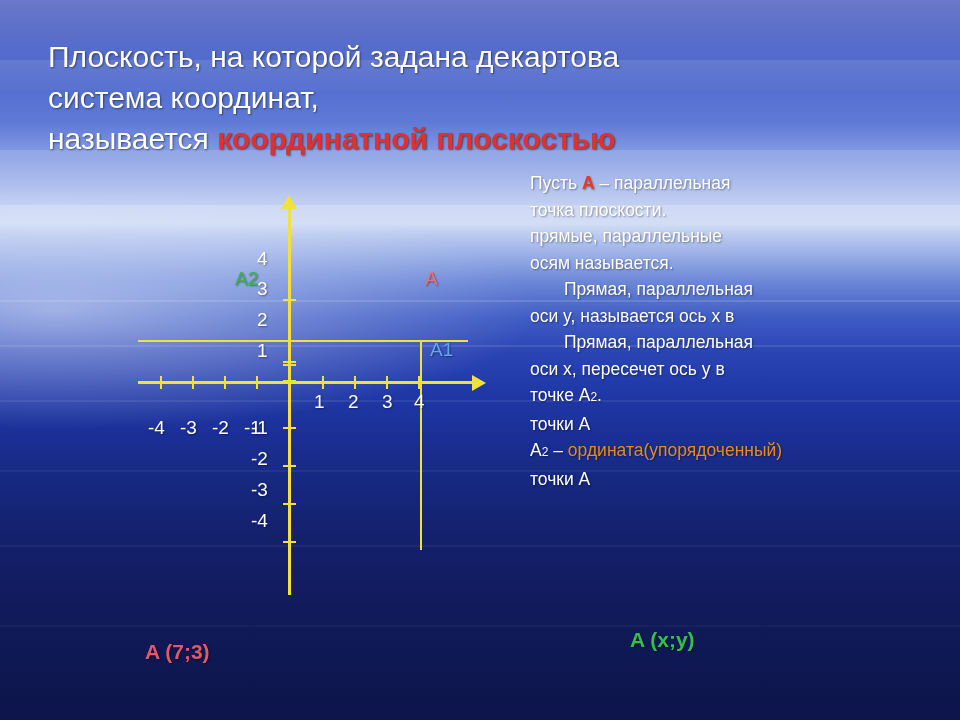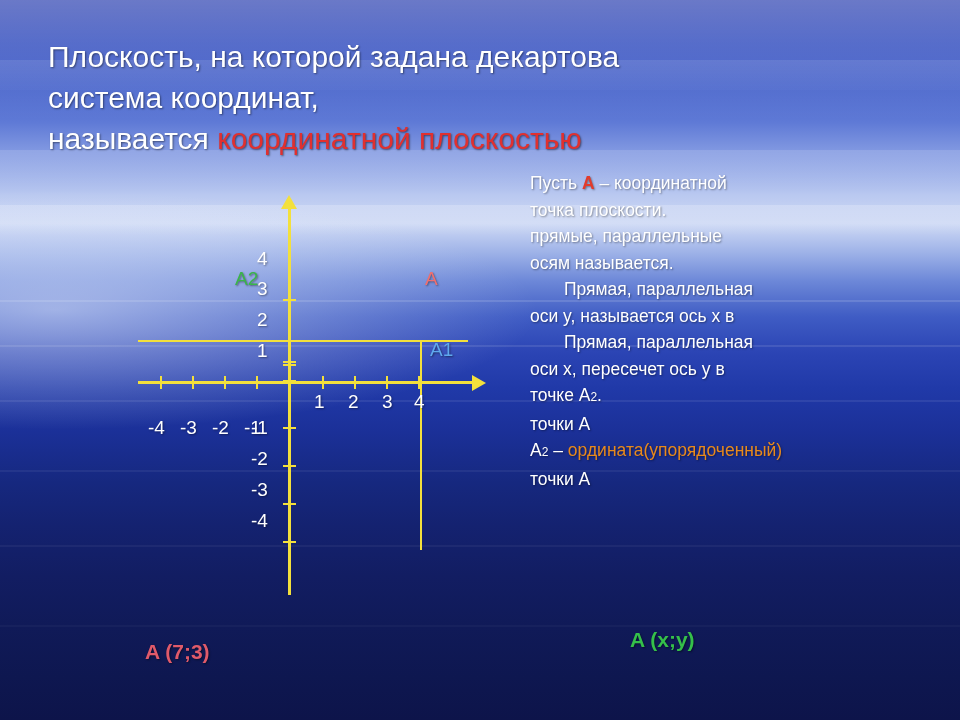--- a/index.html
+++ b/index.html
@@ -79,7 +79,7 @@
   }
   #title .accent {
     color: #e03030;
-    font-weight: normal;
+    font-weight: bold;
     text-shadow: 1px 1px 2px rgba(0,0,0,0.5);
   }
 

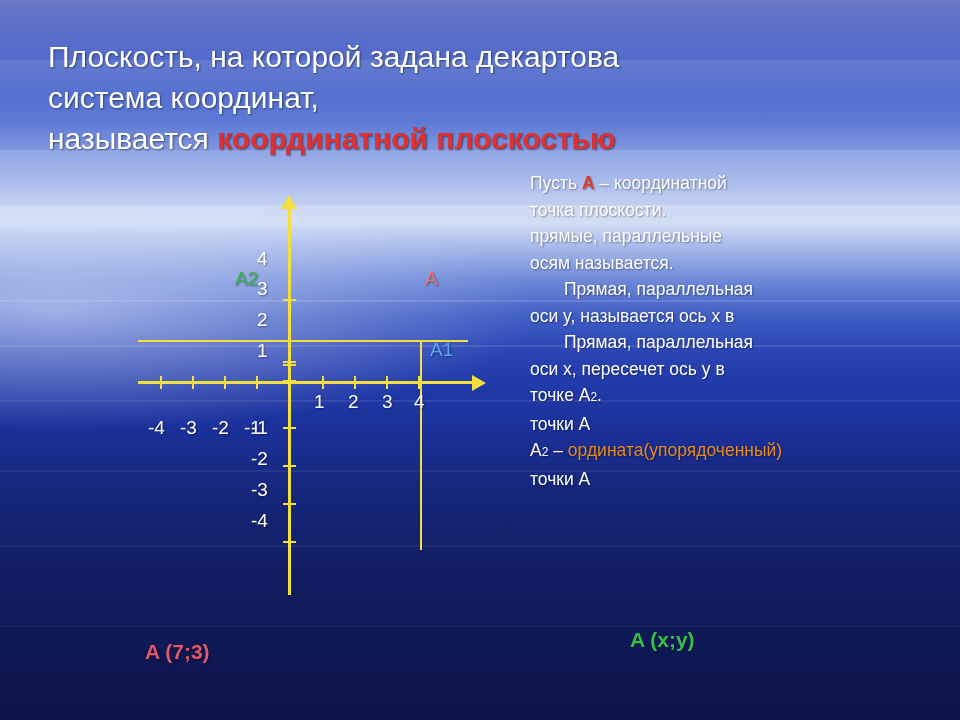--- a/index.html
+++ b/index.html
@@ -199,7 +199,7 @@
 
   <div id="bodytext">
     <p>
-      <span>Пусть </span><span class="red">A</span><span> – координатной</span>
+      <span>Пусть </span><span class="red">A</span><span> – параллельная</span>
     </p>
     <p>точка плоскости.</p>
 

